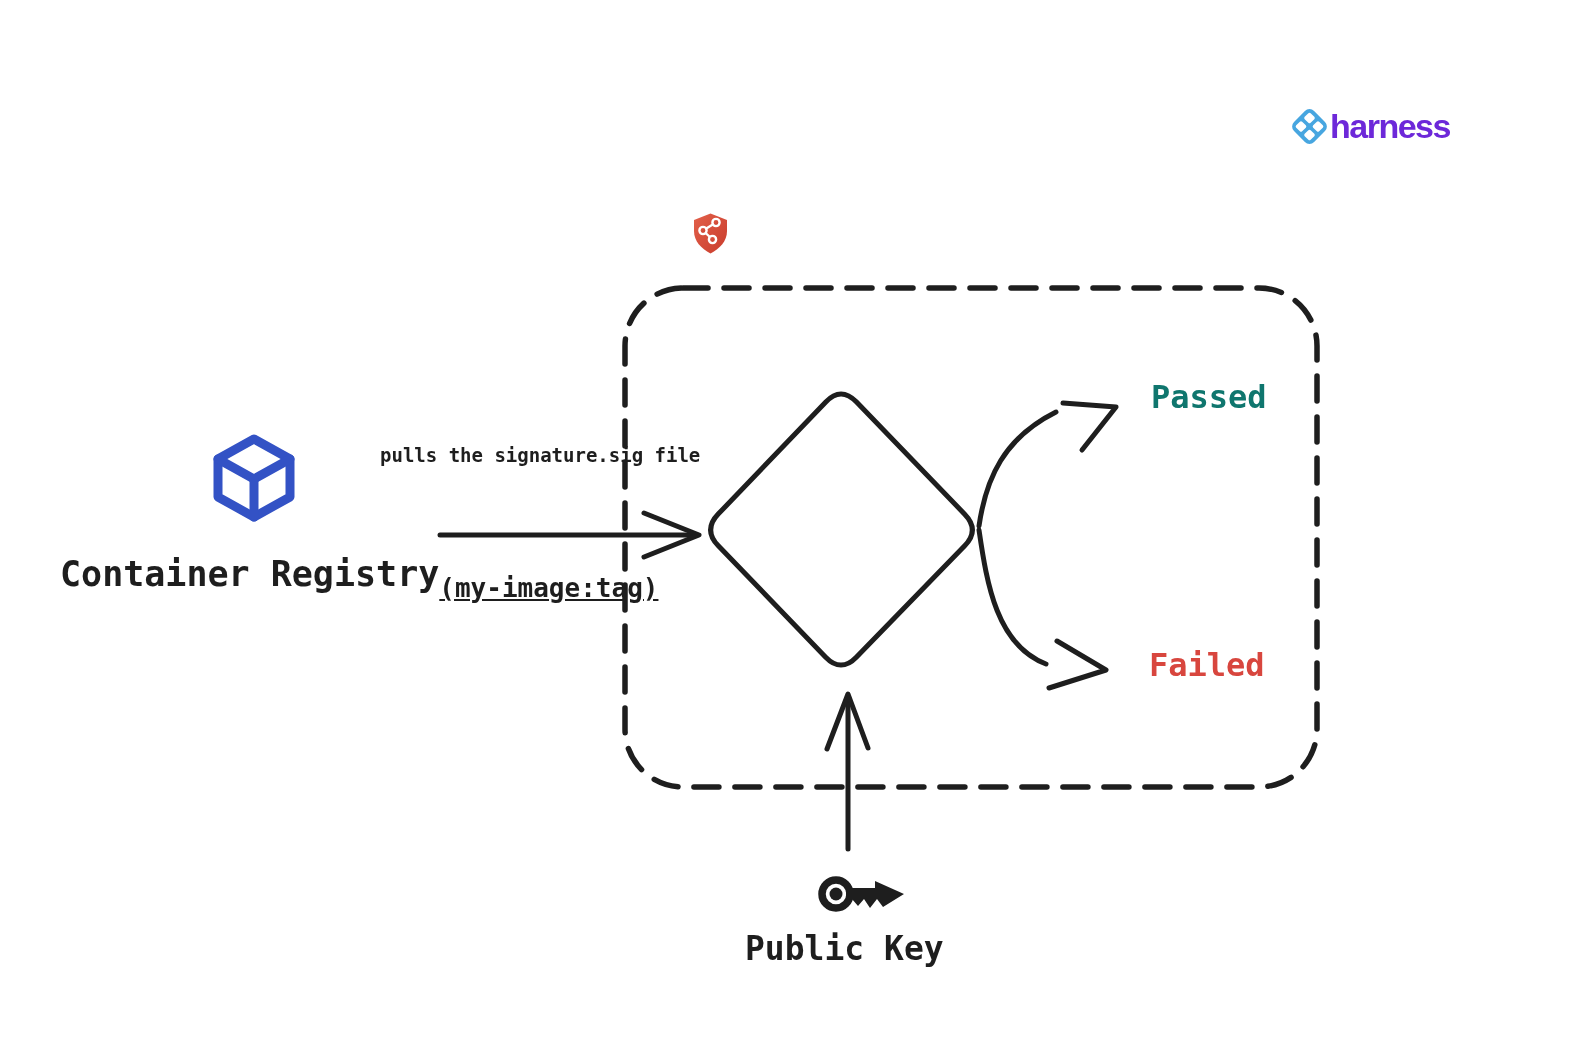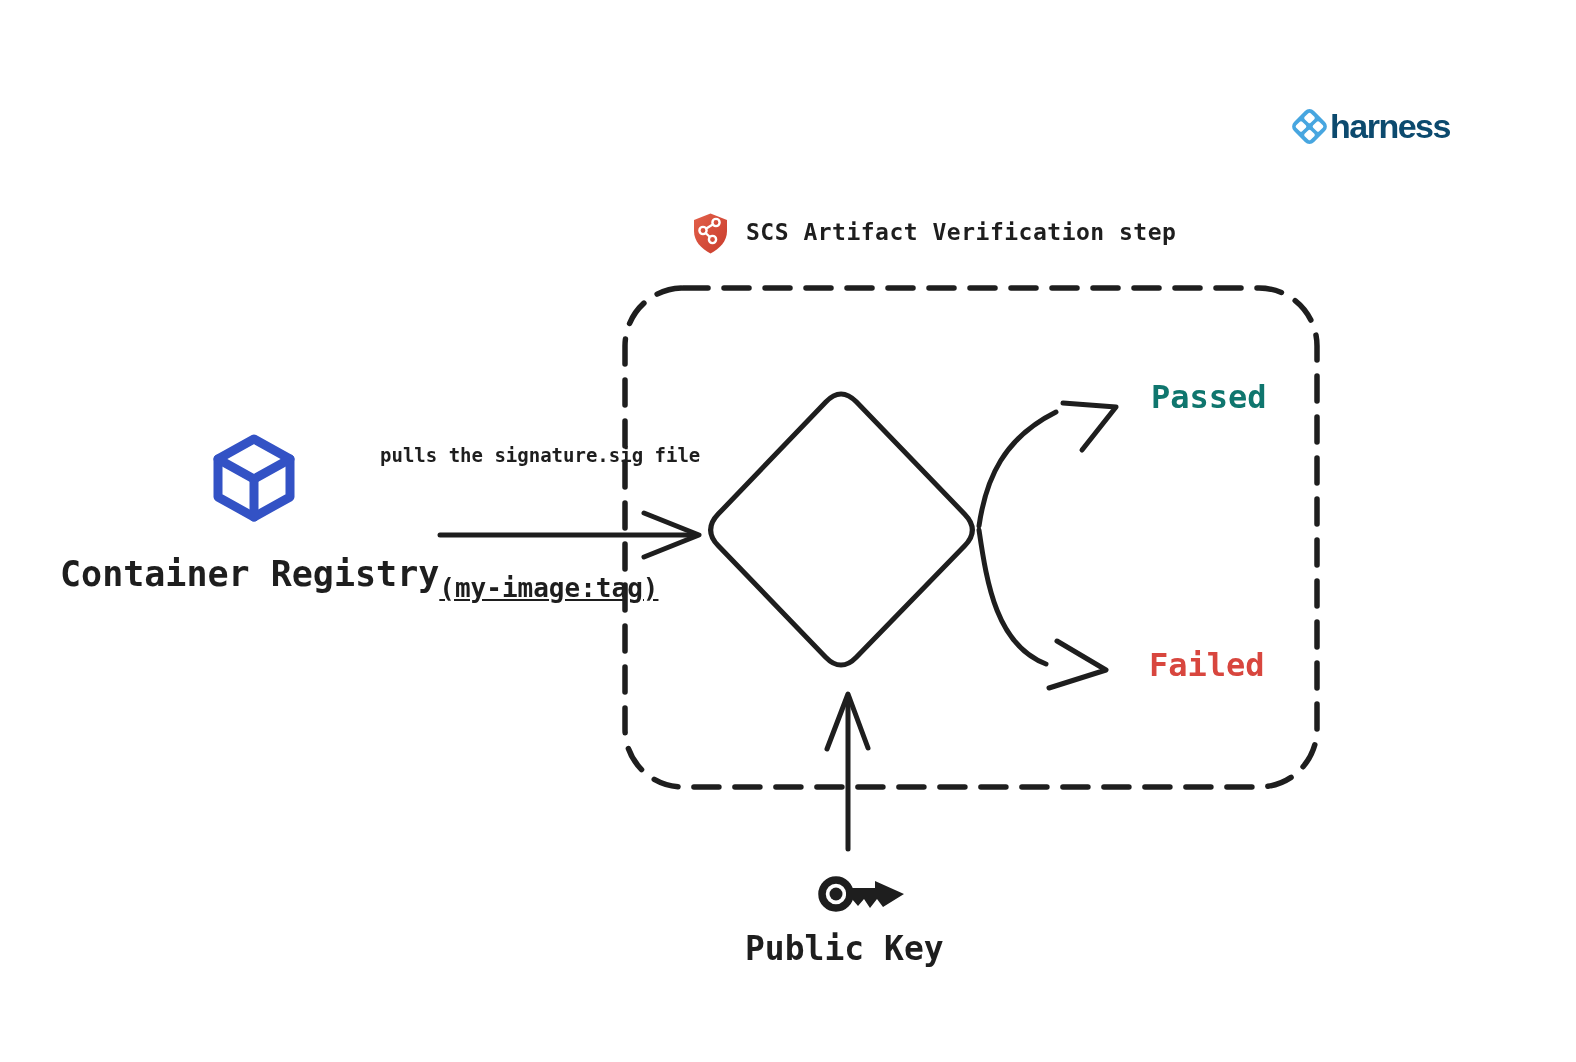--- a/index.html
+++ b/index.html
@@ -9,7 +9,7 @@
   svg.layer{position:absolute;left:0;top:0;}
   .mono{font-family:"DejaVu Sans Mono",monospace;font-weight:bold;color:#1e1e1e;}
   .brand-text{font-family:"Liberation Sans","DejaVu Sans",sans-serif;font-weight:bold;
-              font-size:34px;letter-spacing:-1.5px;color:#0c4a6e;}
+              font-size:34px;letter-spacing:-1.5px;color:#6d28d9;}
   .header-label{font-size:23px;letter-spacing:0.5px;white-space:nowrap;}
   .node-title{font-size:35px;white-space:nowrap;}
   .node-sub{font-size:26px;white-space:nowrap;text-decoration:underline;}

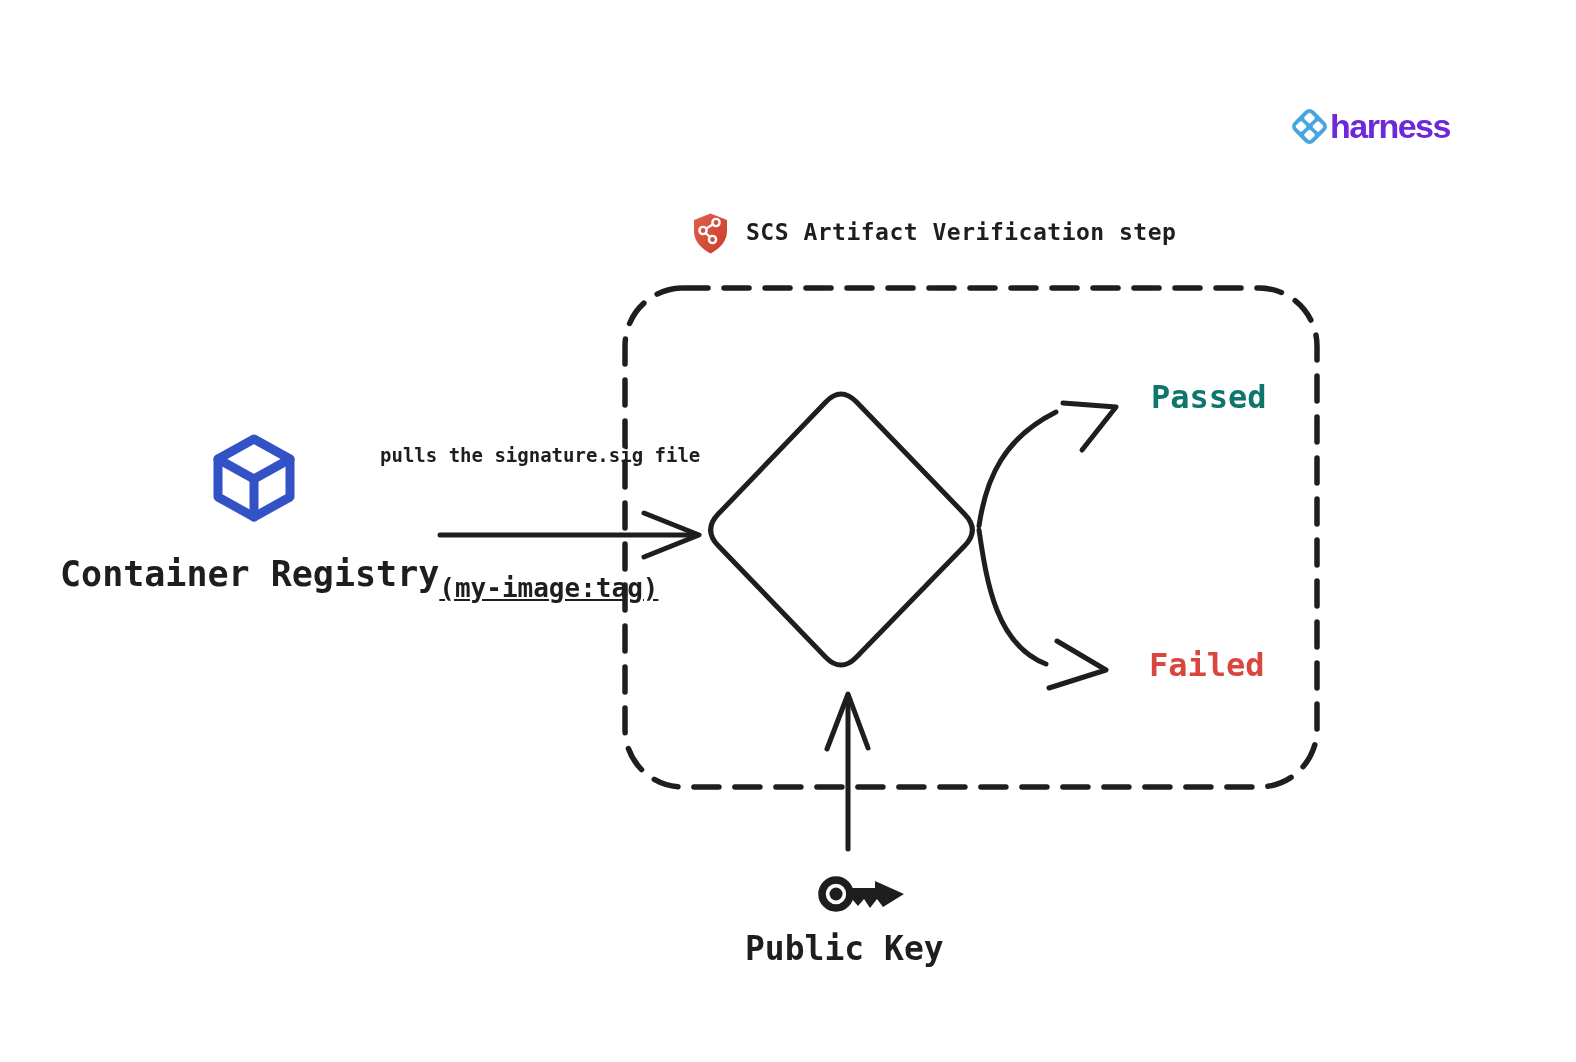--- a/index.html
+++ b/index.html
@@ -95,7 +95,6 @@
 
   <div class="abs brand-text" style="left:1330px;top:107px;">harness</div>
 
-  <div class="abs mono header-label" style="left:746px;top:219px;">SCS Artifact Verification step</div>
 
   <div class="abs center-col" style="left:60px;top:545px;width:400px;">
     <div class="mono node-title">Container Registry</div>

